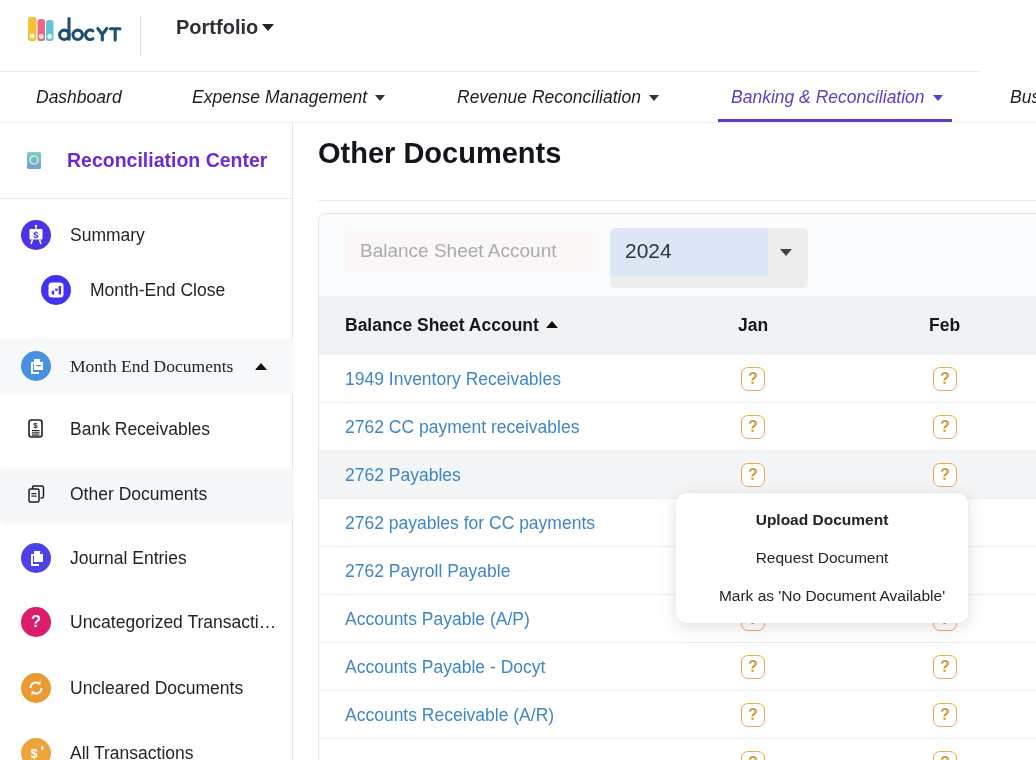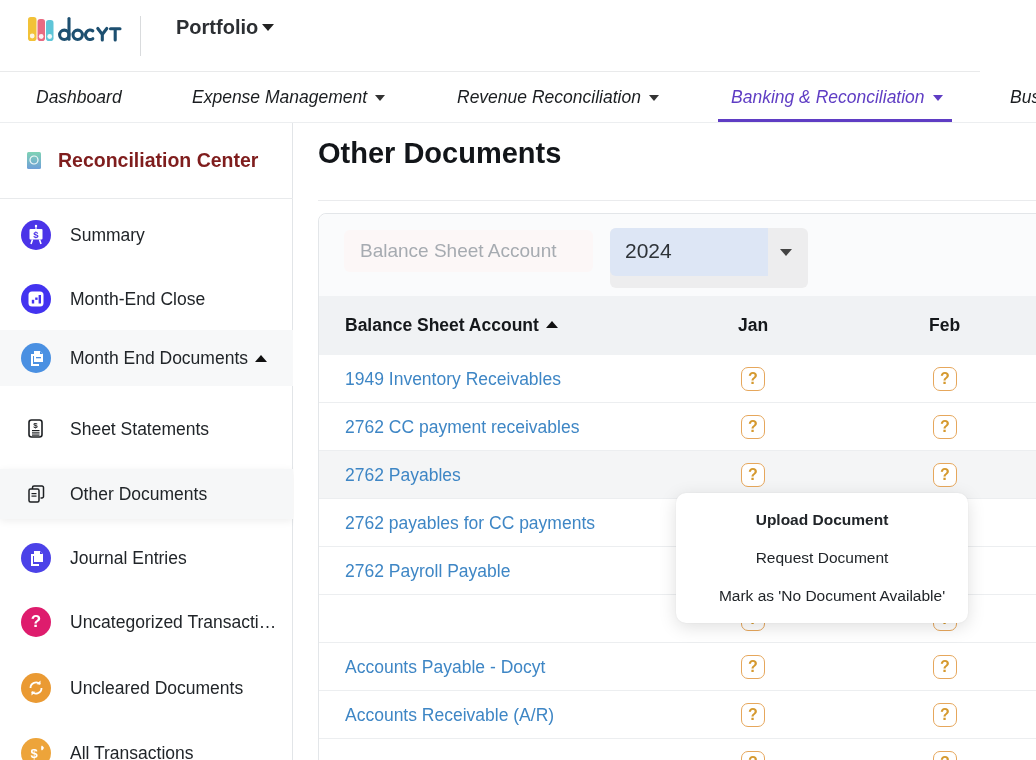--- a/index.html
+++ b/index.html
@@ -28,7 +28,7 @@
 
 #sidebar { position:absolute; left:0; top:123px; width:293px; height:637px; background:#fff; border-right:1px solid #e2e5e8; }
 #rc-head { position:absolute; left:0; top:0; width:293px; height:76px; border-bottom:1px solid #e8eaec; }
-#rc-title { position:absolute; left:58px; top:26px; font-size:19.5px; font-weight:bold; color:#7f1d1d; }
+#rc-title { position:absolute; left:67px; top:26px; font-size:19.5px; font-weight:bold; color:#6d28d9; }
 .menuitem { position:absolute; left:0; width:293px; height:64px; }
 .menuitem .txt { position:absolute; left:70px; top:50%; transform:translateY(-50%); font-size:17.5px; color:#212529; white-space:nowrap; overflow:hidden; text-overflow:ellipsis; max-width:212px; }
 .circ { position:absolute; left:21px; top:50%; margin-top:-15px; width:30px; height:30px; border-radius:50%; color:#fff; }

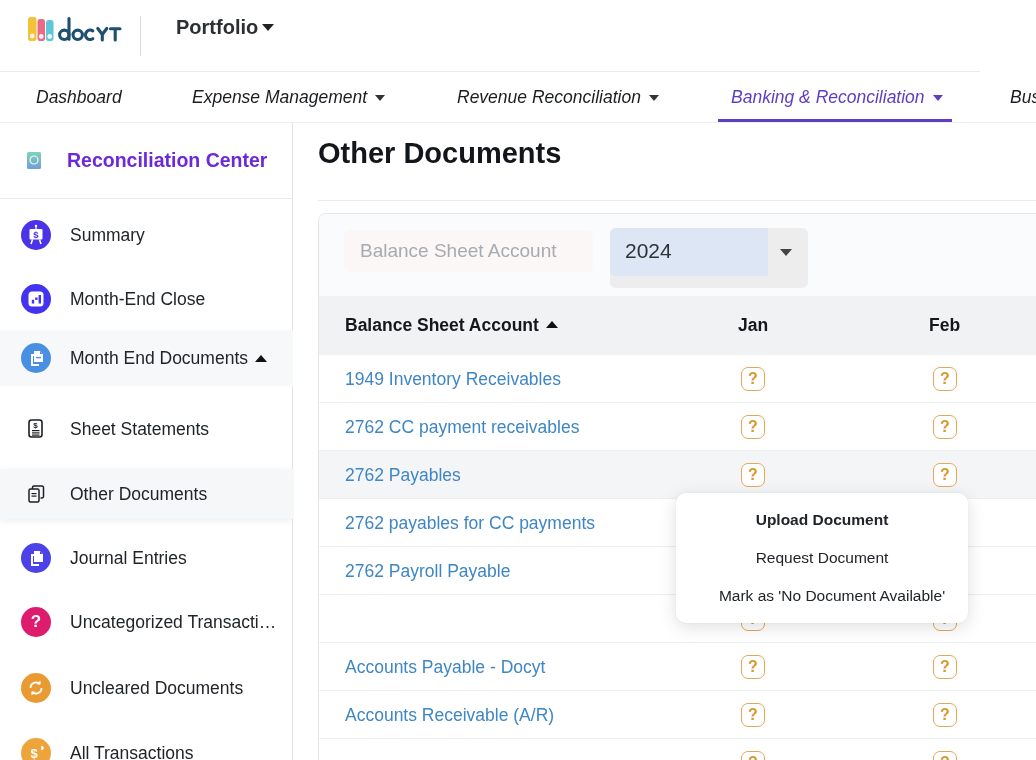--- a/index.html
+++ b/index.html
@@ -124,7 +124,7 @@
     <div class="txt">Summary</div>
   </div>
 
-  <div class="menuitem" style="top:144px;">
+  <div class="menuitem" style="top:135px;margin-left:20px;">
     <div class="circ" style="background:#4333f0;">
       <svg width="30" height="30" viewBox="0 0 30 30">
         <rect x="7.5" y="7.5" width="15" height="15" rx="3.5" fill="#fff"></rect>

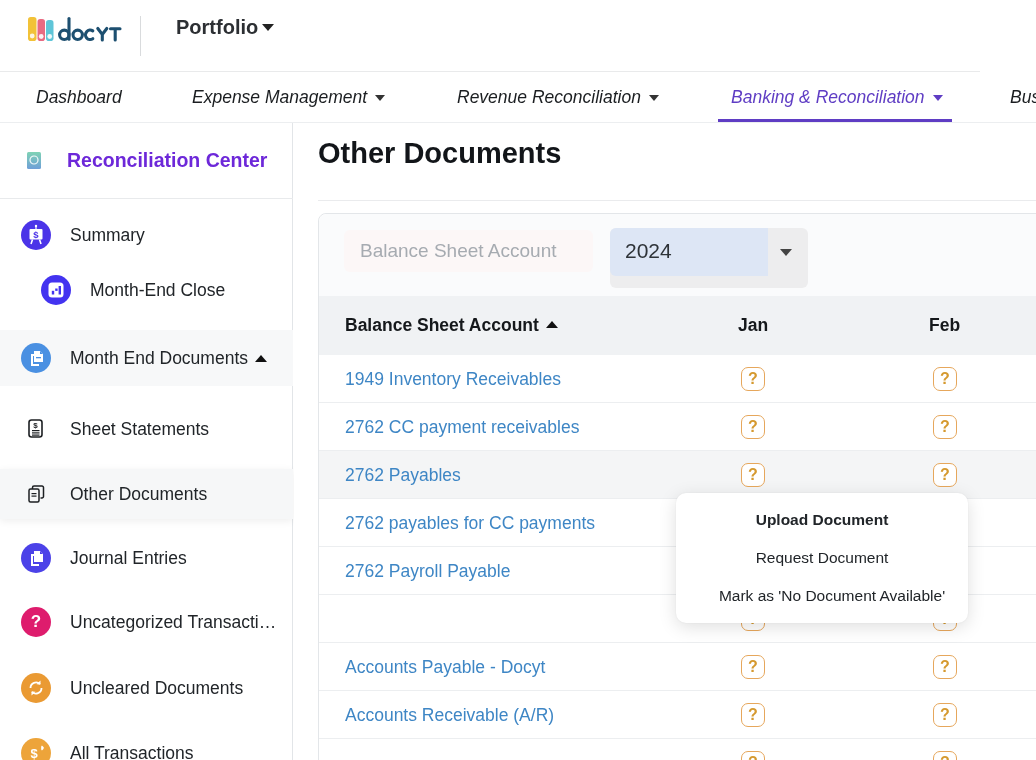--- a/index.html
+++ b/index.html
@@ -136,7 +136,7 @@
     <div class="txt">Month-End Close</div>
   </div>
 
-  <div class="menuitem mi-bg" style="top:207px; height:56px;">
+  <div class="menuitem mi-bg" style="top:215px; height:56px;font-family:Liberation Serif, serif;">
     <div class="circ" style="background:#4a90e2;">
       <svg width="30" height="30" viewBox="0 0 30 30">
         <path d="M10 11 h5 v2 h-3 v8 h6 v2 h-8 z" fill="#fff"></path>

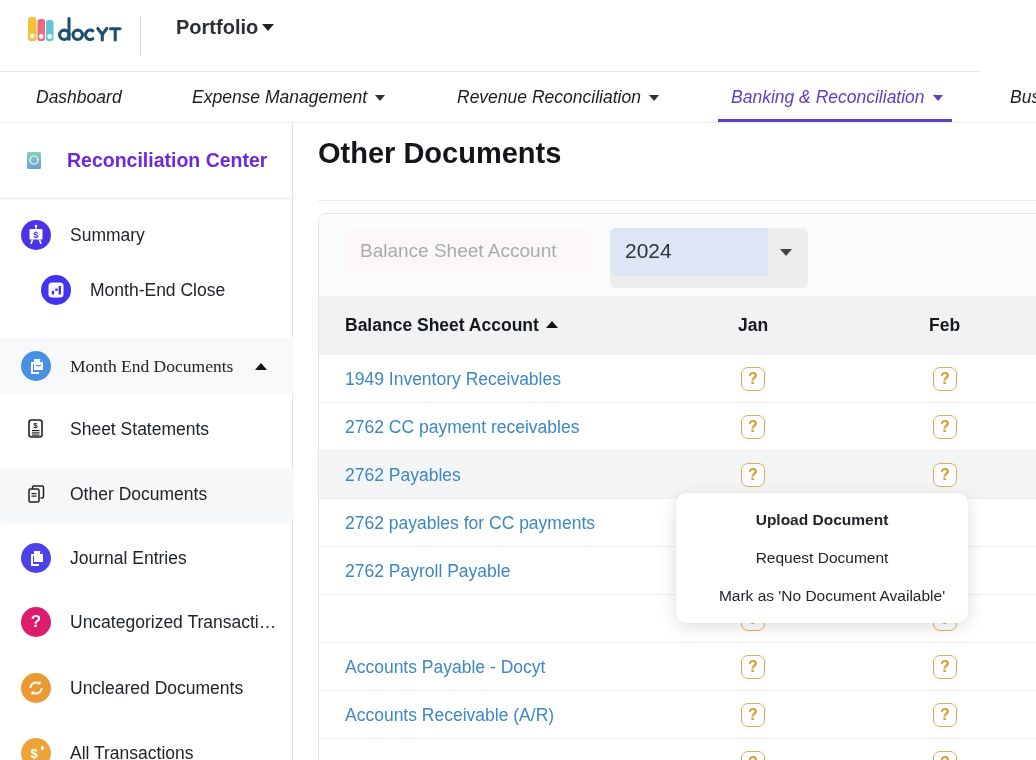--- a/index.html
+++ b/index.html
@@ -157,7 +157,7 @@
       <rect x="4" y="13.3" width="7.5" height="1.2" fill="#1c1f22"></rect>
       <rect x="4" y="15.5" width="7.5" height="1.2" fill="#1c1f22"></rect>
     </svg>
-    <div class="txt">Sheet Statements</div>
+    <div class="txt">Bank Receivables</div>
   </div>
 
   <div class="menuitem" id="mi-other" style="top:346px; height:50px;">

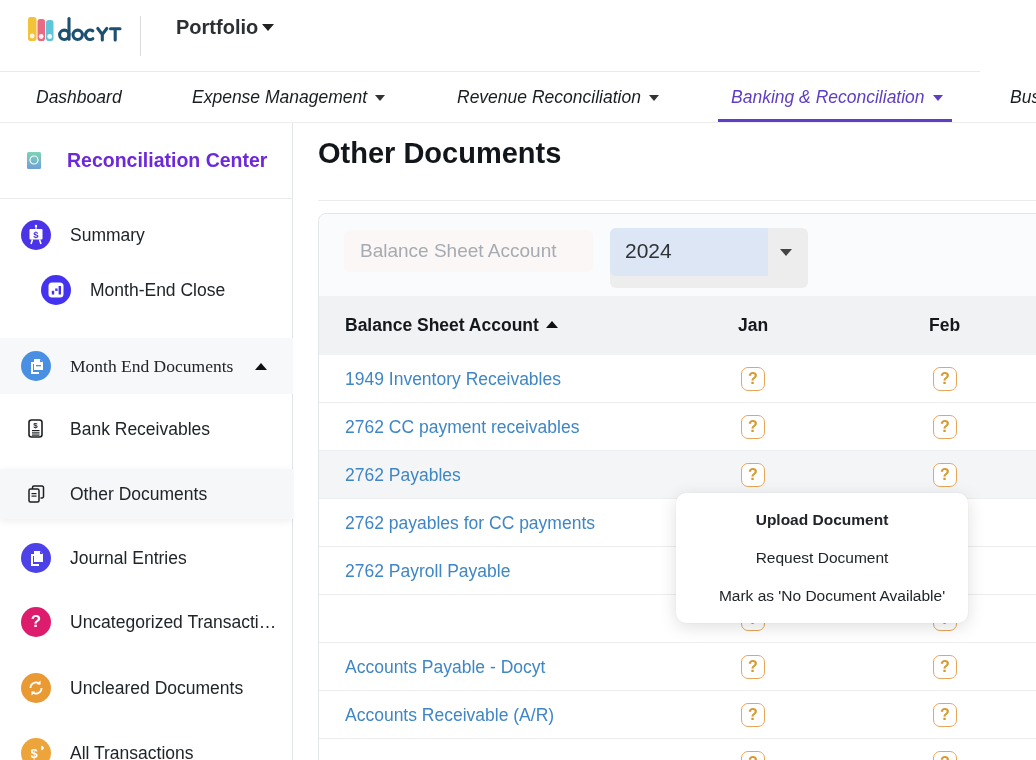--- a/index.html
+++ b/index.html
@@ -255,6 +255,7 @@
         <div class="qbtn qfeb">?</div>
       </div>
     <div class="trow" style="top:381px;">
+        <a>Accounts Payable (A/P)</a>
         <div class="qbtn qjan">?</div>
         <div class="qbtn qfeb">?</div>
       </div>

